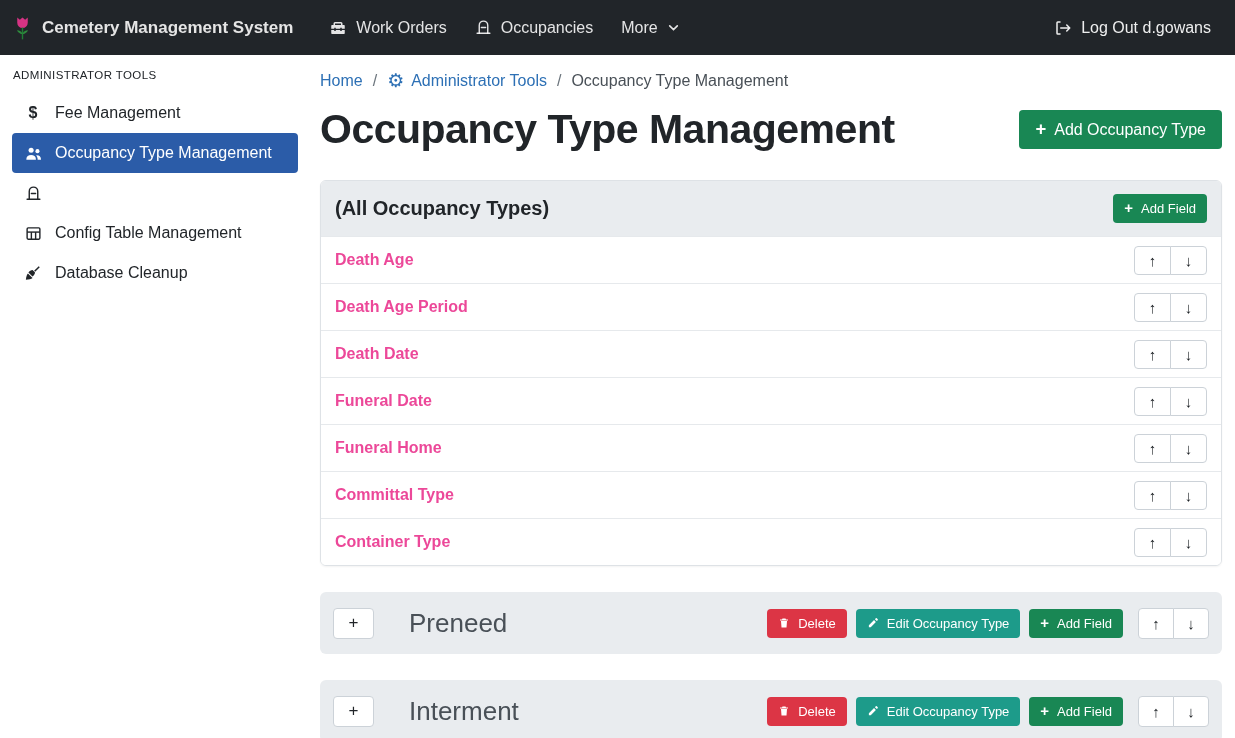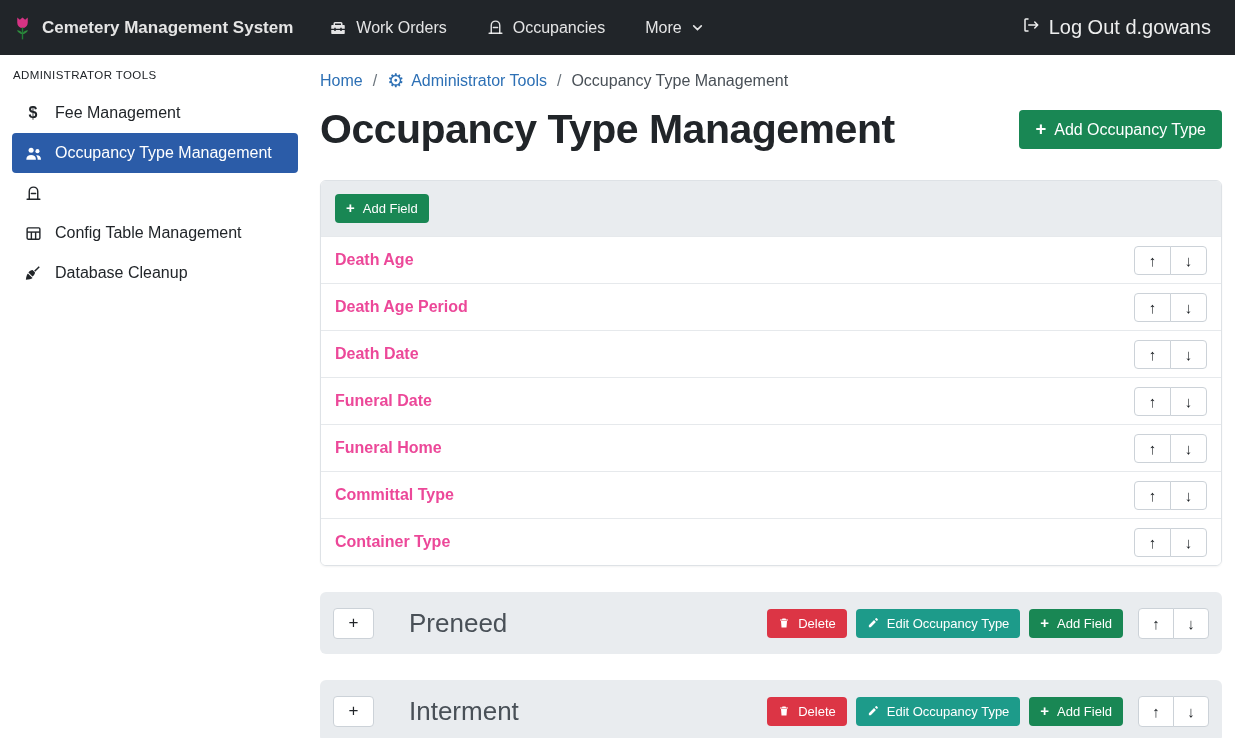--- a/index.html
+++ b/index.html
@@ -19,7 +19,7 @@
     display: flex; align-items: center; padding: 0 24px 0 12px;
   }
   .brand { display: flex; align-items: center; gap: 9px; font-weight: 700; font-size: 17px; color: #e5e5e5; }
-  .nav-items { display: flex; gap: 40px; margin-left: 36px; font-size: 16px; }
+  .nav-items { display: flex; gap: 28px; margin-left: 36px; font-size: 16px; }
   .nav-item { display: flex; align-items: center; gap: 9px; color: rgba(255,255,255,.88); }
   .nav-item .nav-ic { color: rgba(255,255,255,.88); }
   .logout { margin-left: auto; display: flex; align-items: flex-start; gap: 9px; color: rgba(255,255,255,.92); font-size: 20px; }

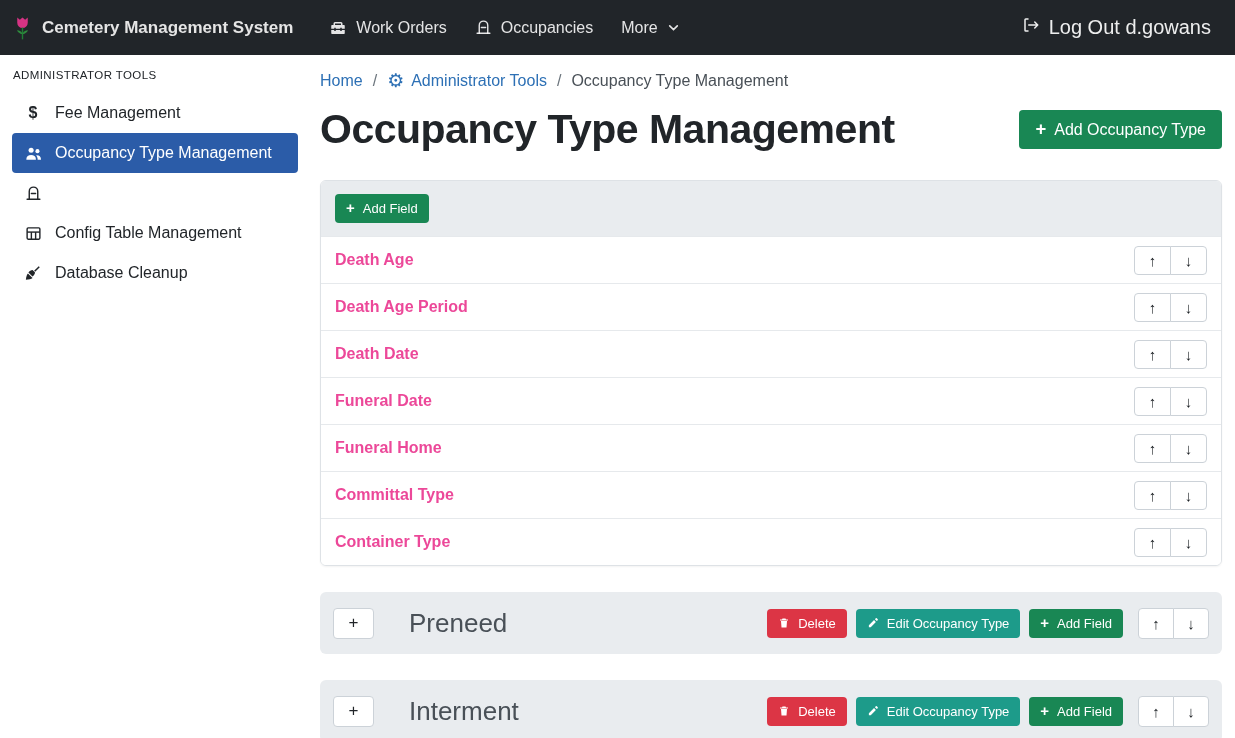--- a/index.html
+++ b/index.html
@@ -22,7 +22,7 @@
   .nav-items { display: flex; gap: 28px; margin-left: 36px; font-size: 16px; }
   .nav-item { display: flex; align-items: center; gap: 9px; color: rgba(255,255,255,.88); }
   .nav-item .nav-ic { color: rgba(255,255,255,.88); }
-  .logout { margin-left: auto; display: flex; align-items: flex-start; gap: 9px; color: rgba(255,255,255,.92); font-size: 20px; }
+  .logout { margin-left: auto; display: flex; align-items: flex-start; gap: 9px; color: rgba(255,255,255,.92); font-size: 16px; }
 
   
   .layout { display: flex; height: 674px; }

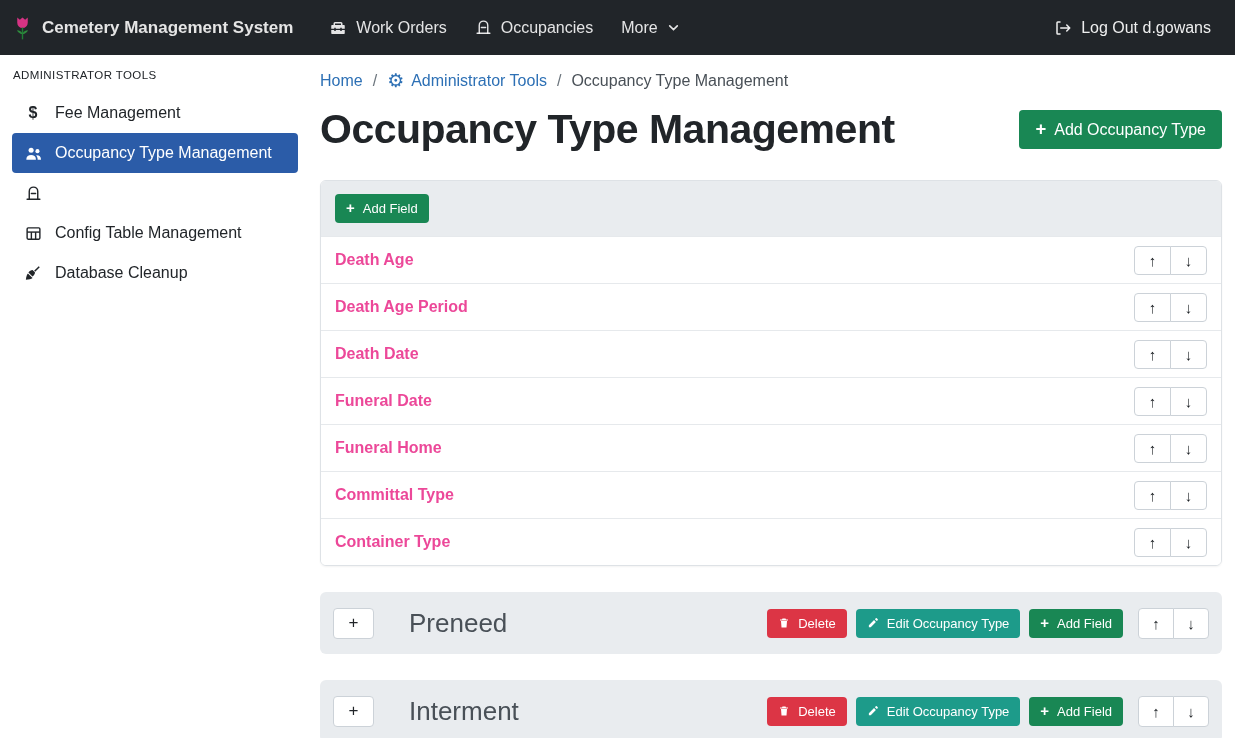--- a/index.html
+++ b/index.html
@@ -231,6 +231,7 @@
 
     <section class="card">
       <div class="card-header">
+        <span class="card-title">(All Occupancy Types)</span>
         <button class="btn btn-green btn-sm">
           <span class="plus-glyph">+</span>
           <span>Add Field</span>

